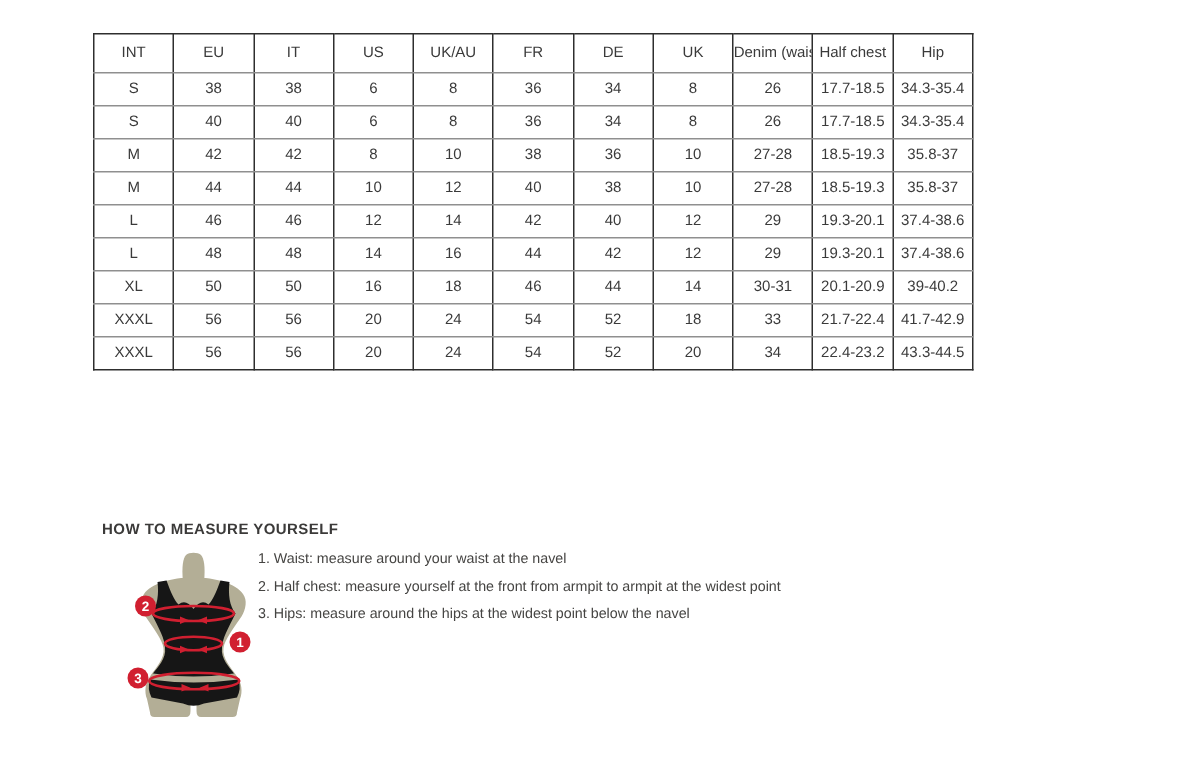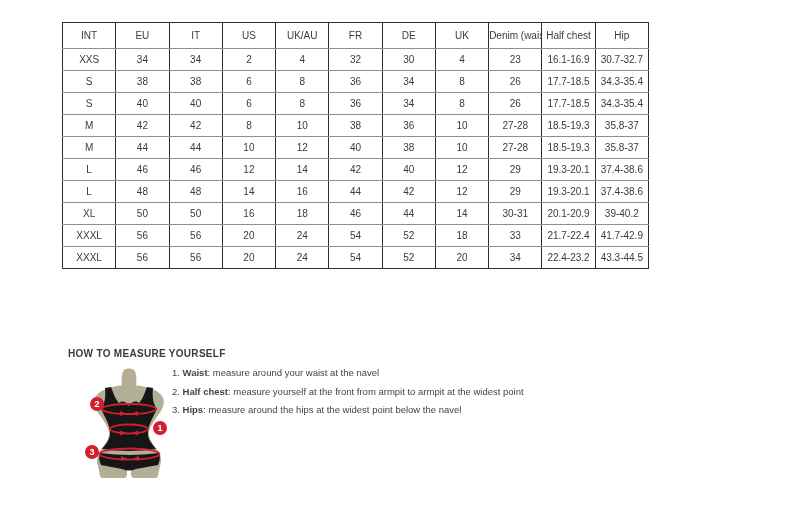--- a/index.html
+++ b/index.html
@@ -103,19 +103,6 @@
   </thead>
   <tbody>
       <tr>
-        <td>XXS</td>
-        <td>34</td>
-        <td>34</td>
-        <td>2</td>
-        <td>4</td>
-        <td>32</td>
-        <td>30</td>
-        <td>4</td>
-        <td>23</td>
-        <td>16.1-16.9</td>
-        <td>30.7-32.7</td>
-      </tr>
-      <tr>
         <td>S</td>
         <td>38</td>
         <td>38</td>

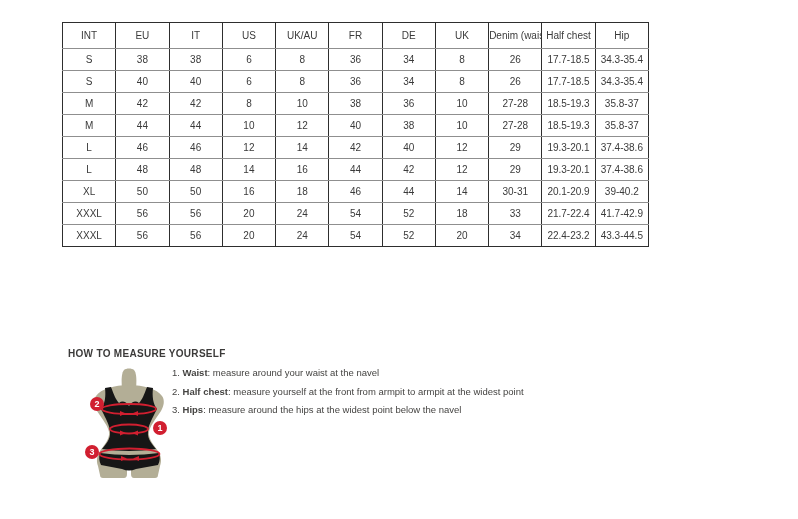--- a/index.html
+++ b/index.html
@@ -67,7 +67,7 @@
     line-height: 18.5px;
     white-space: nowrap;
   }
-  .measure-step b { font-weight: bold; }
+  .measure-step b { font-weight: normal; }
 
   .measure-figure {
     position: absolute;

